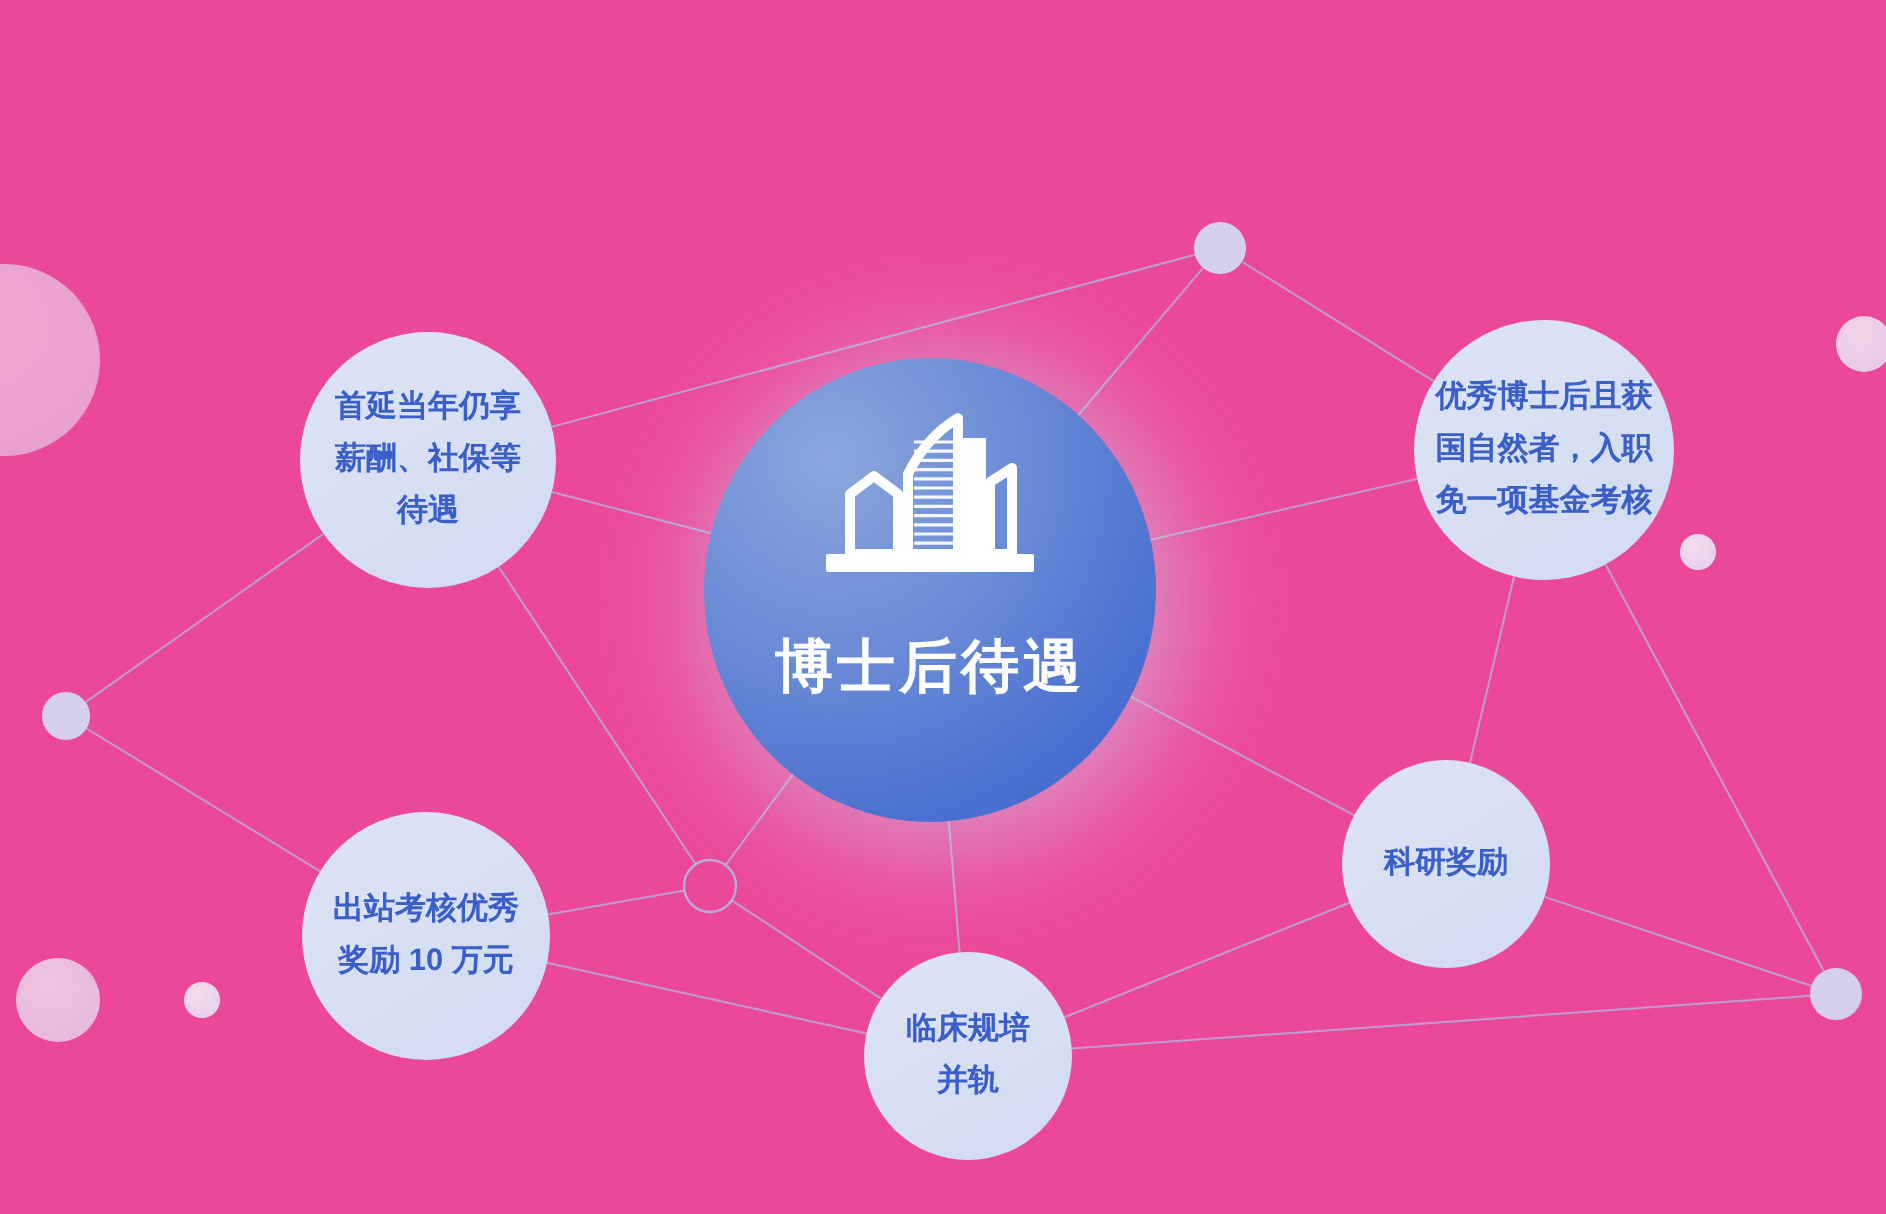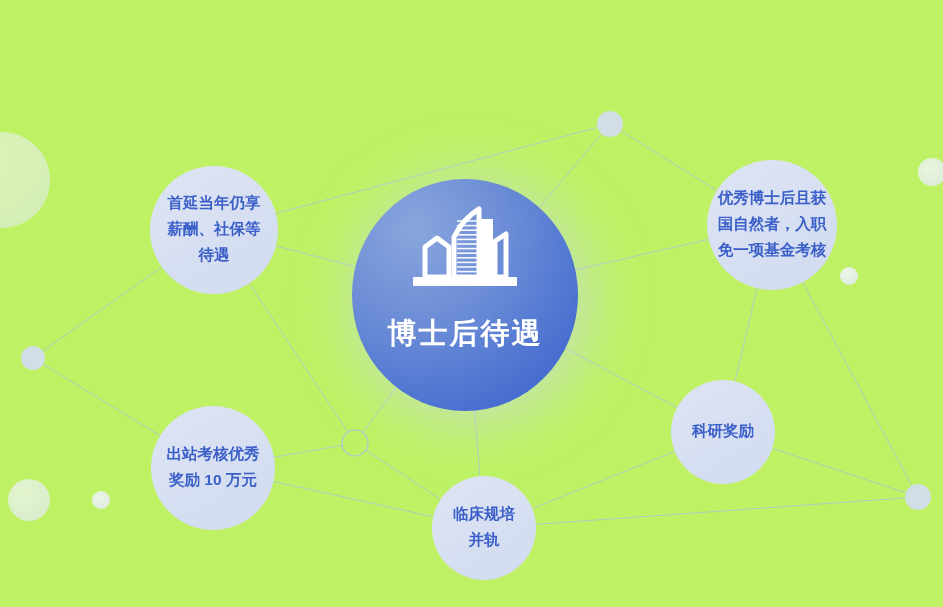--- a/index.html
+++ b/index.html
@@ -17,7 +17,7 @@
     position: relative;
     width: 943px;
     height: 607px;
-    background: #bef264;
+    background: #ec4899;
   }
   svg.network {
     position: absolute;

